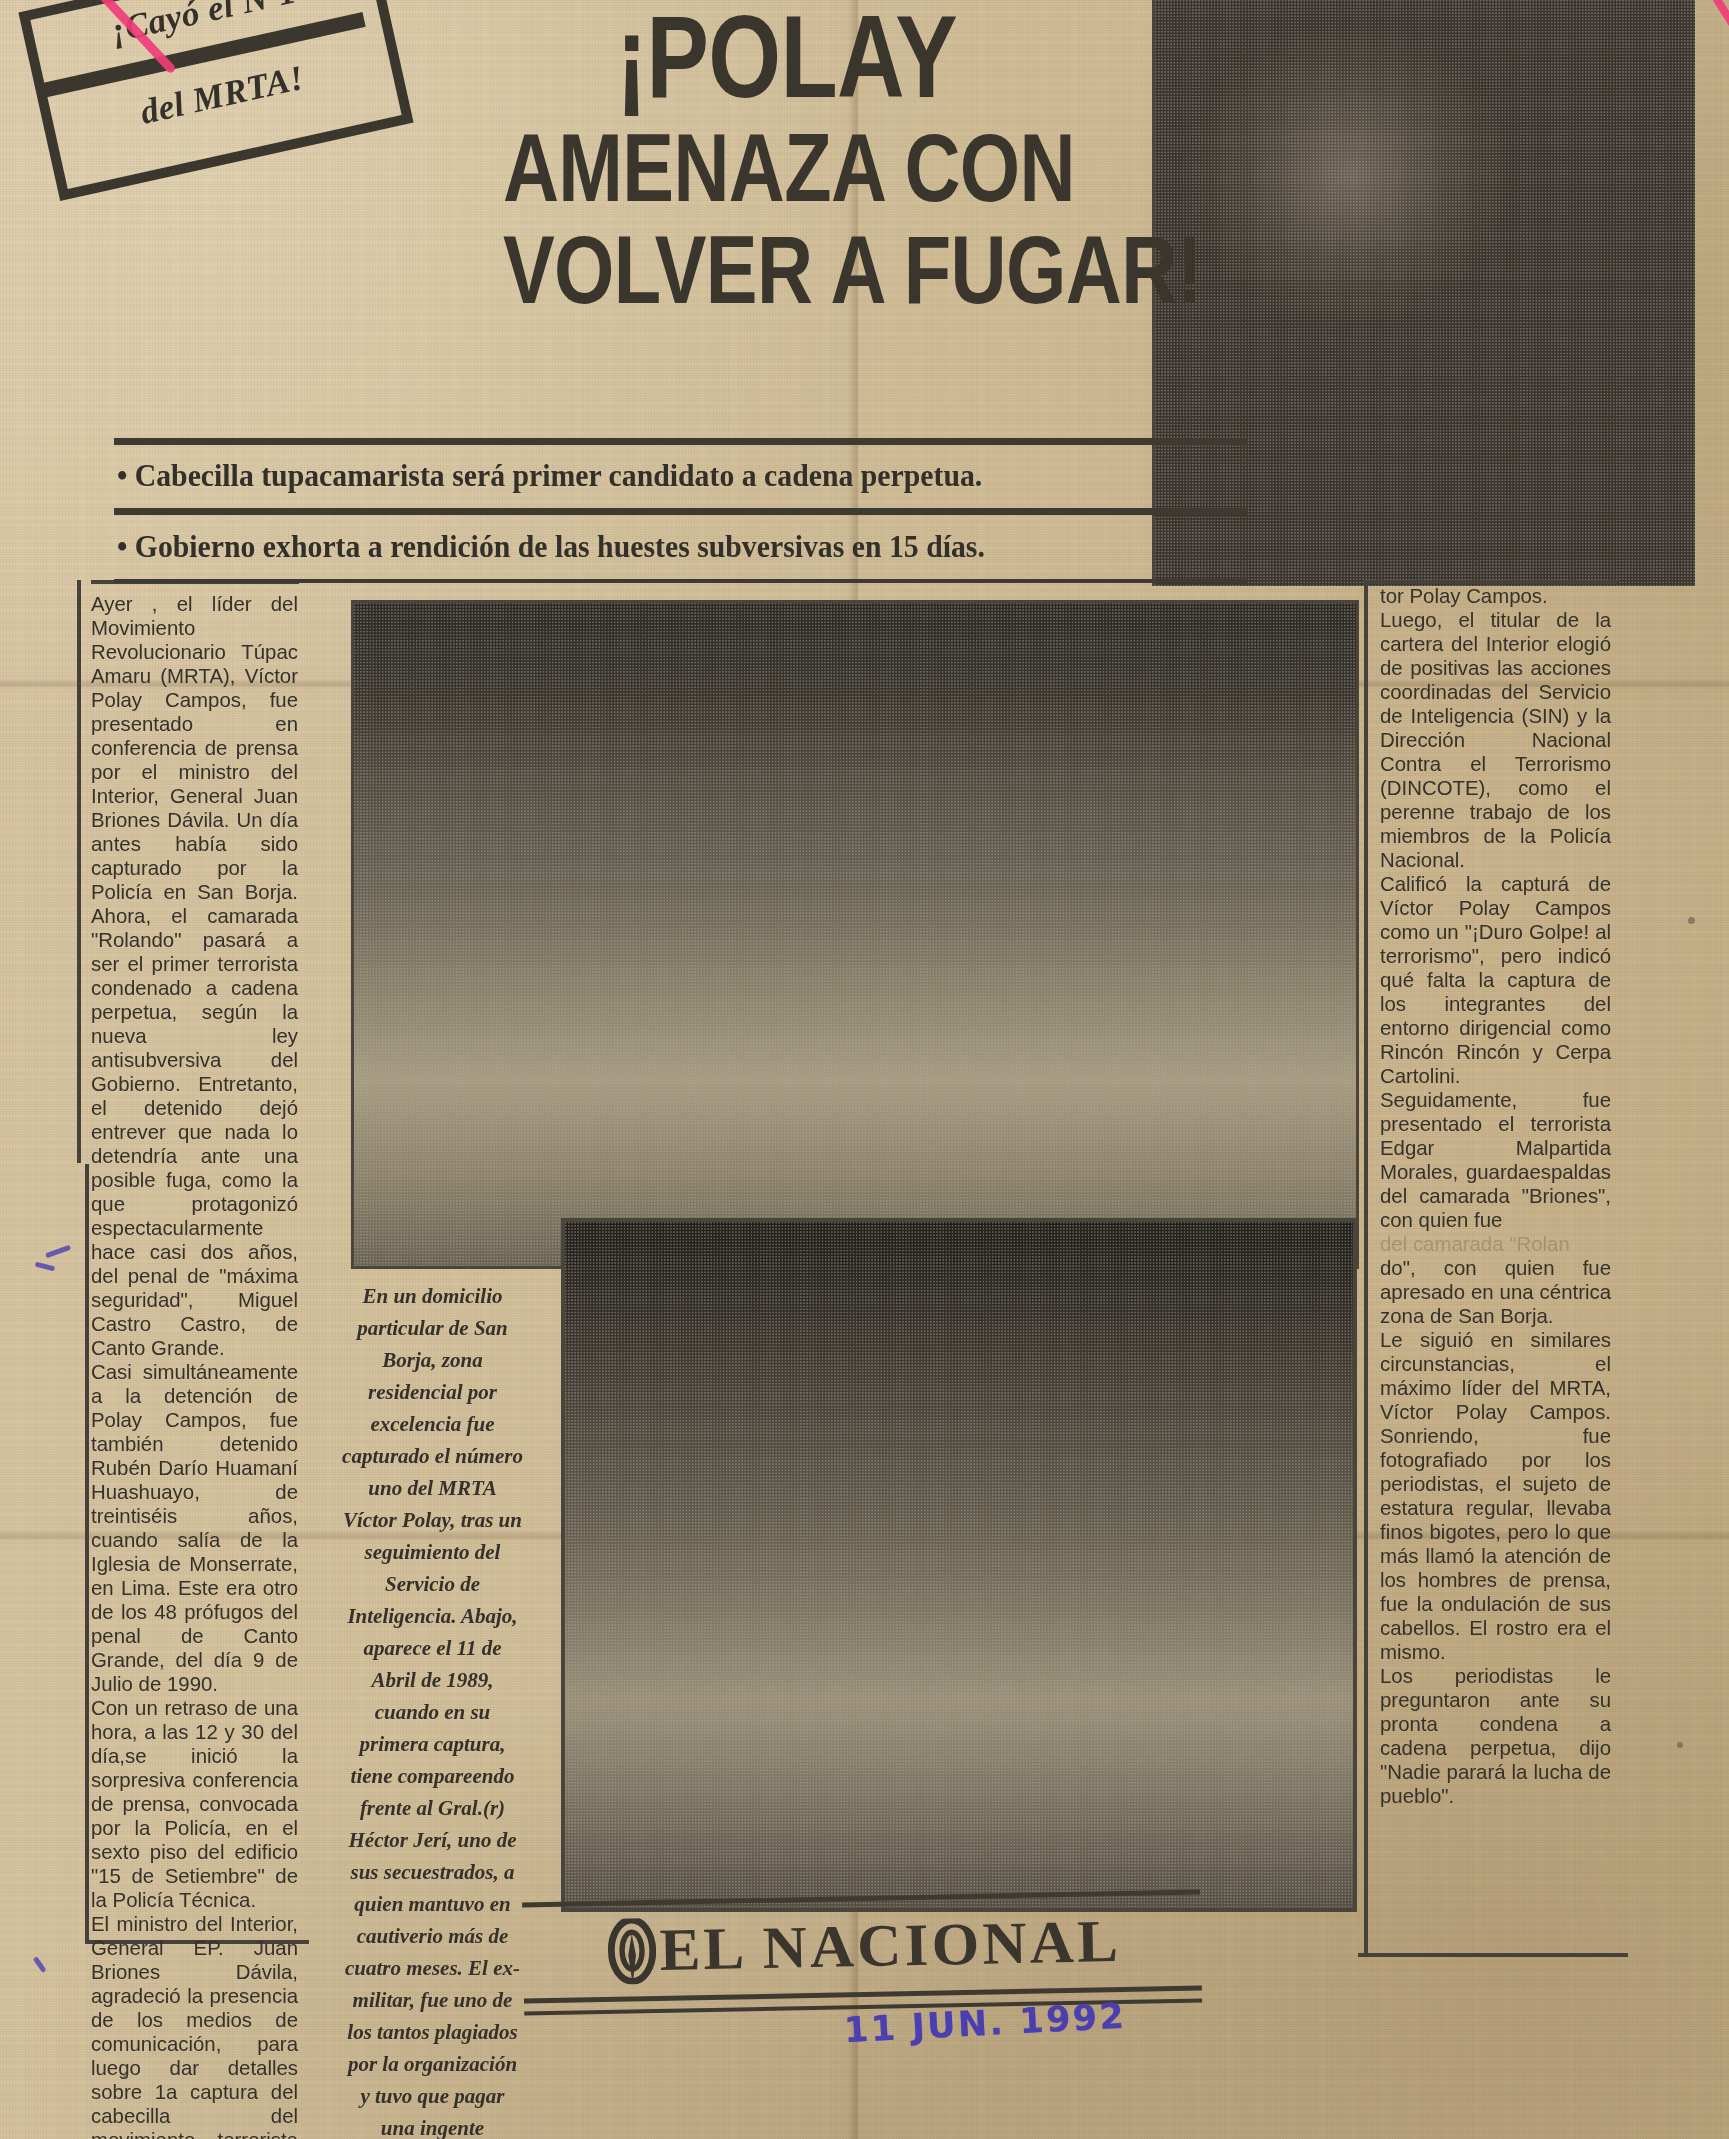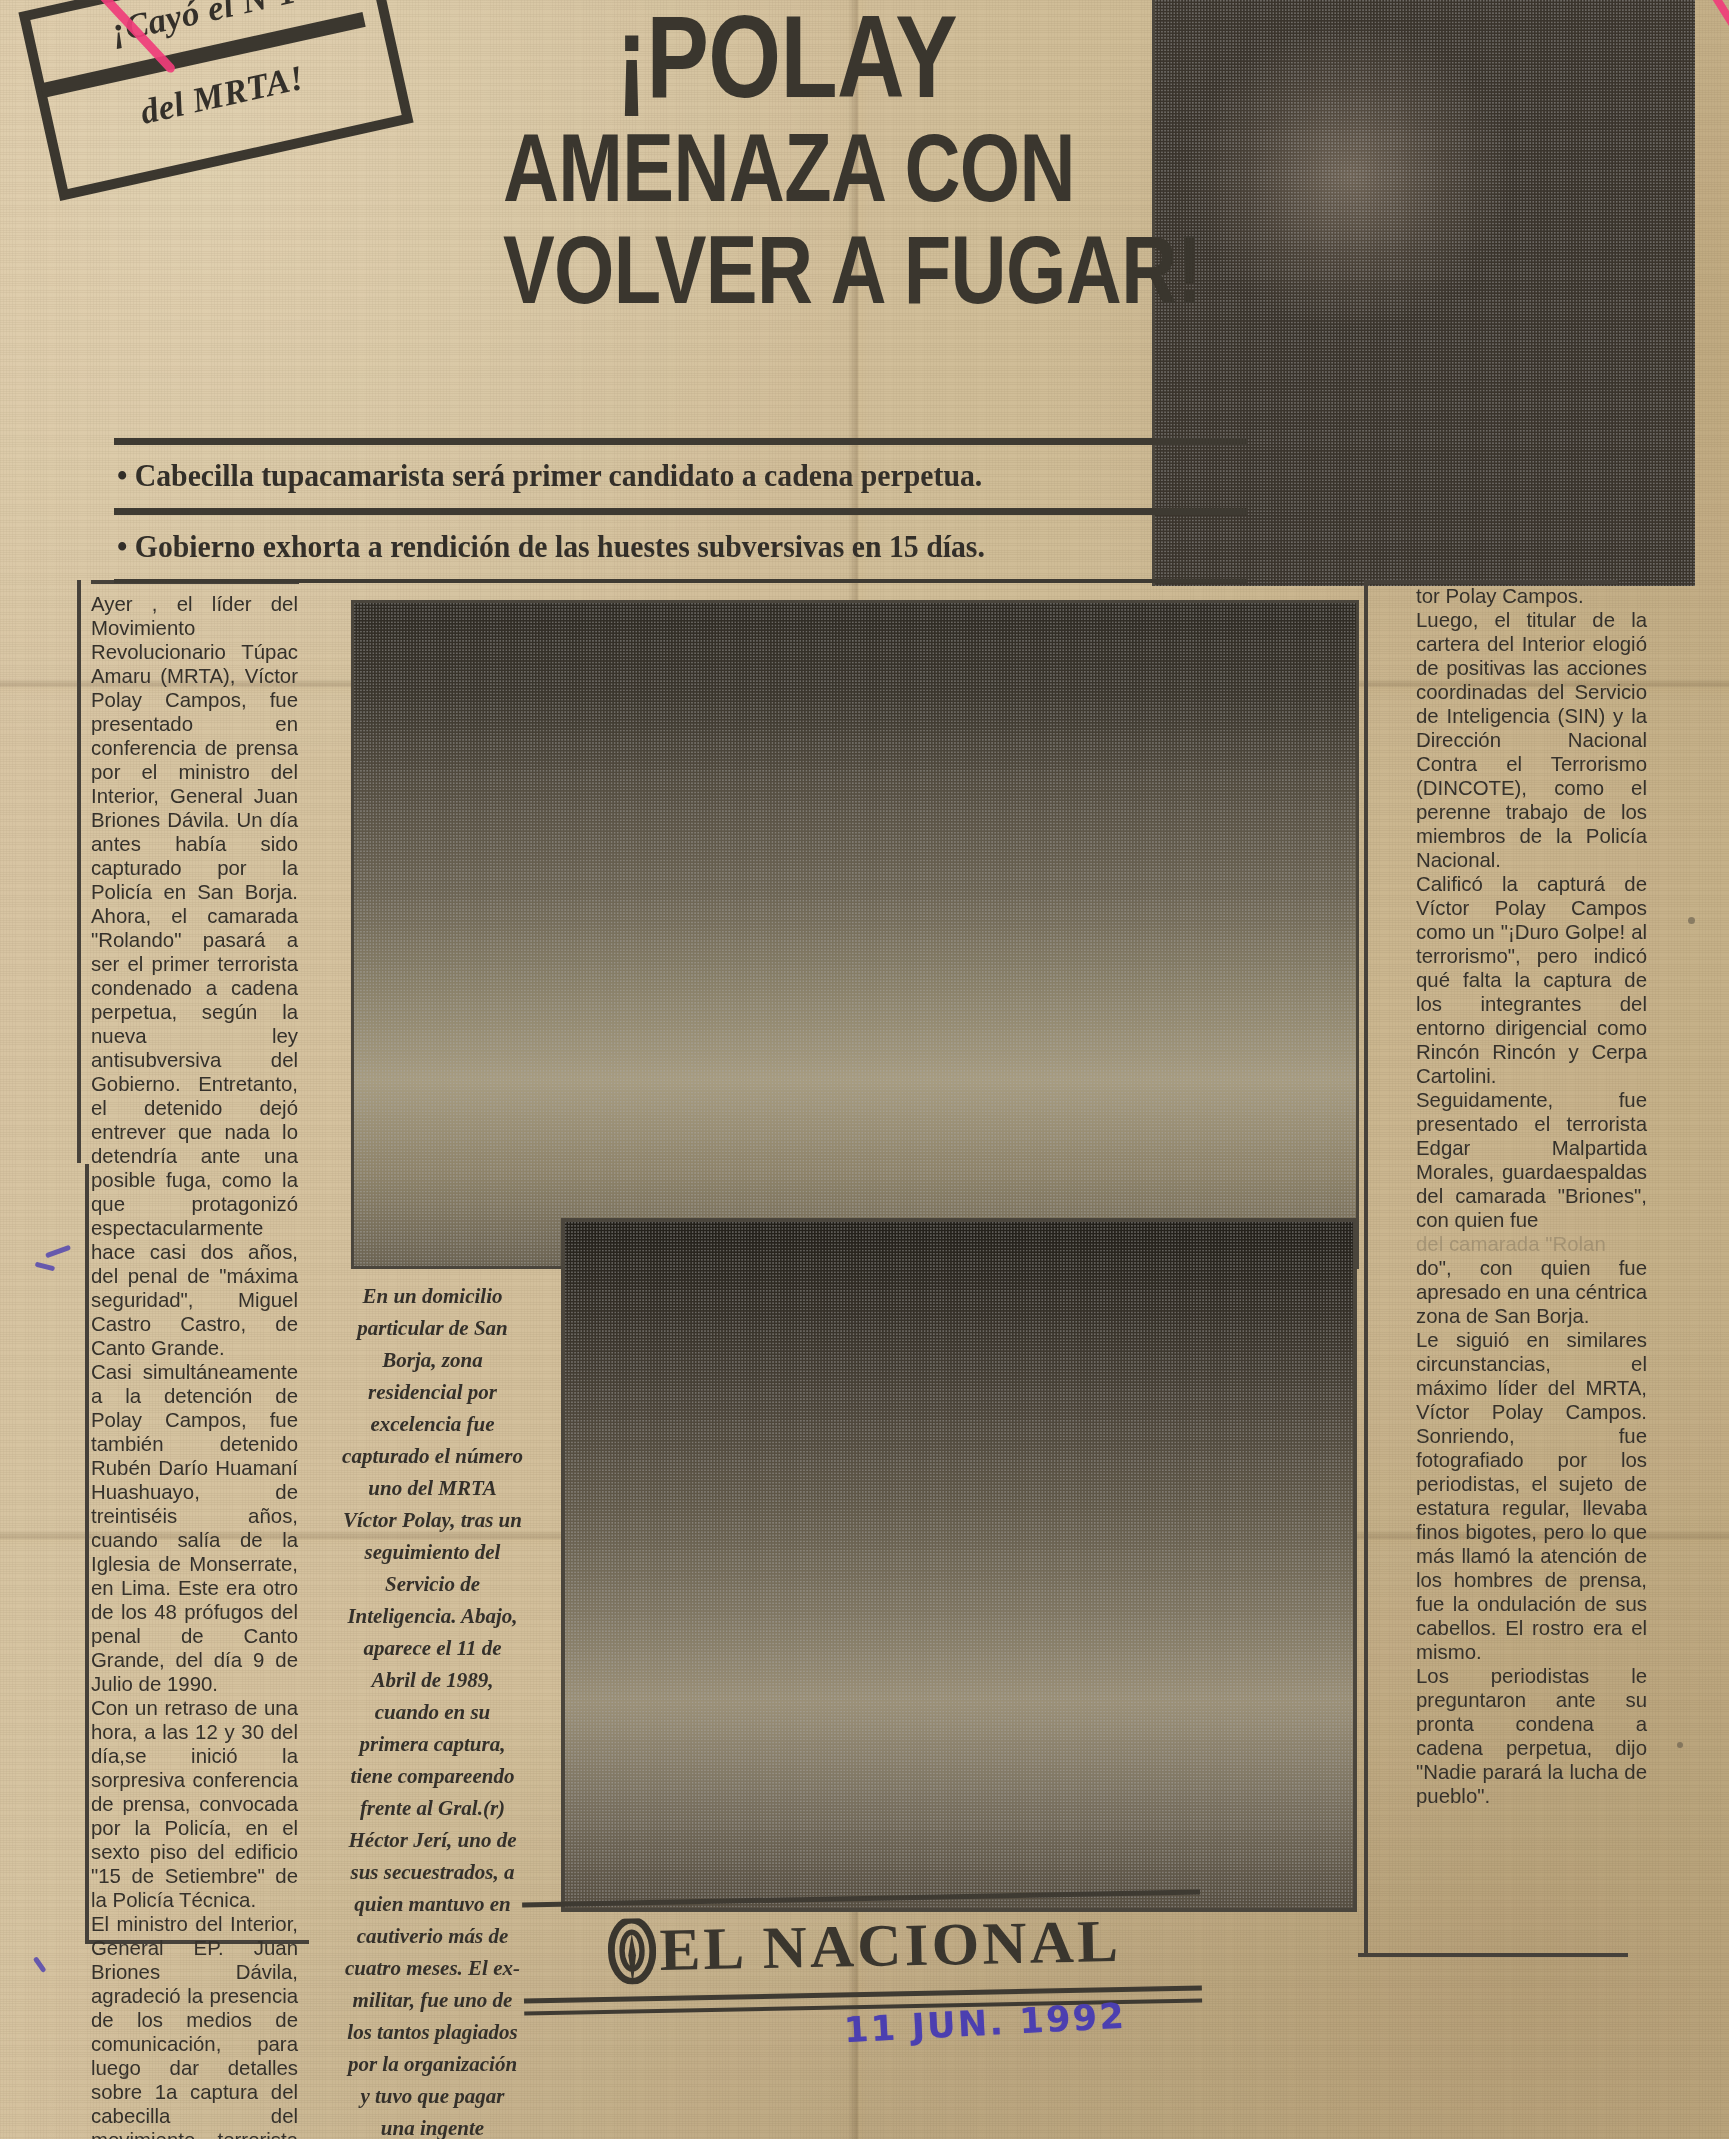--- a/index.html
+++ b/index.html
@@ -86,7 +86,7 @@
 
   
   .colL{position:absolute;left:91px;top:592px;width:207px;z-index:12;}
-  .colR{position:absolute;left:1416px;top:584px;width:231px;z-index:12;}
+  .colR{position:absolute;left:1380px;top:584px;width:231px;z-index:12;}
   .bodytext{
     font-family:"Liberation Sans",sans-serif;color:#35312b;
     font-size:20.4px;line-height:24px;text-align:justify;

